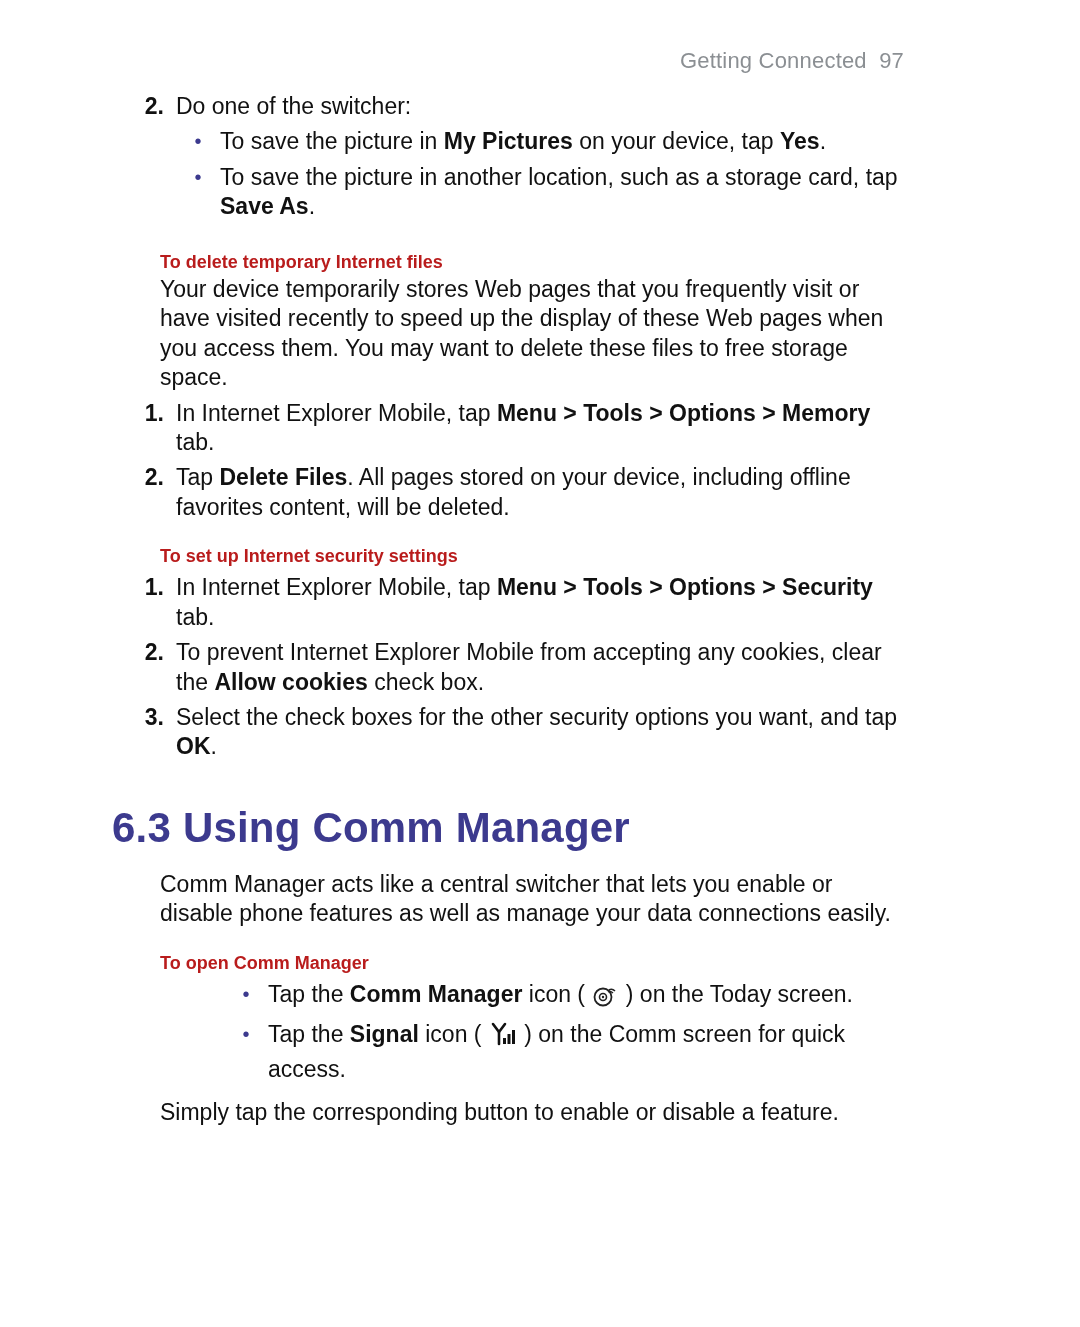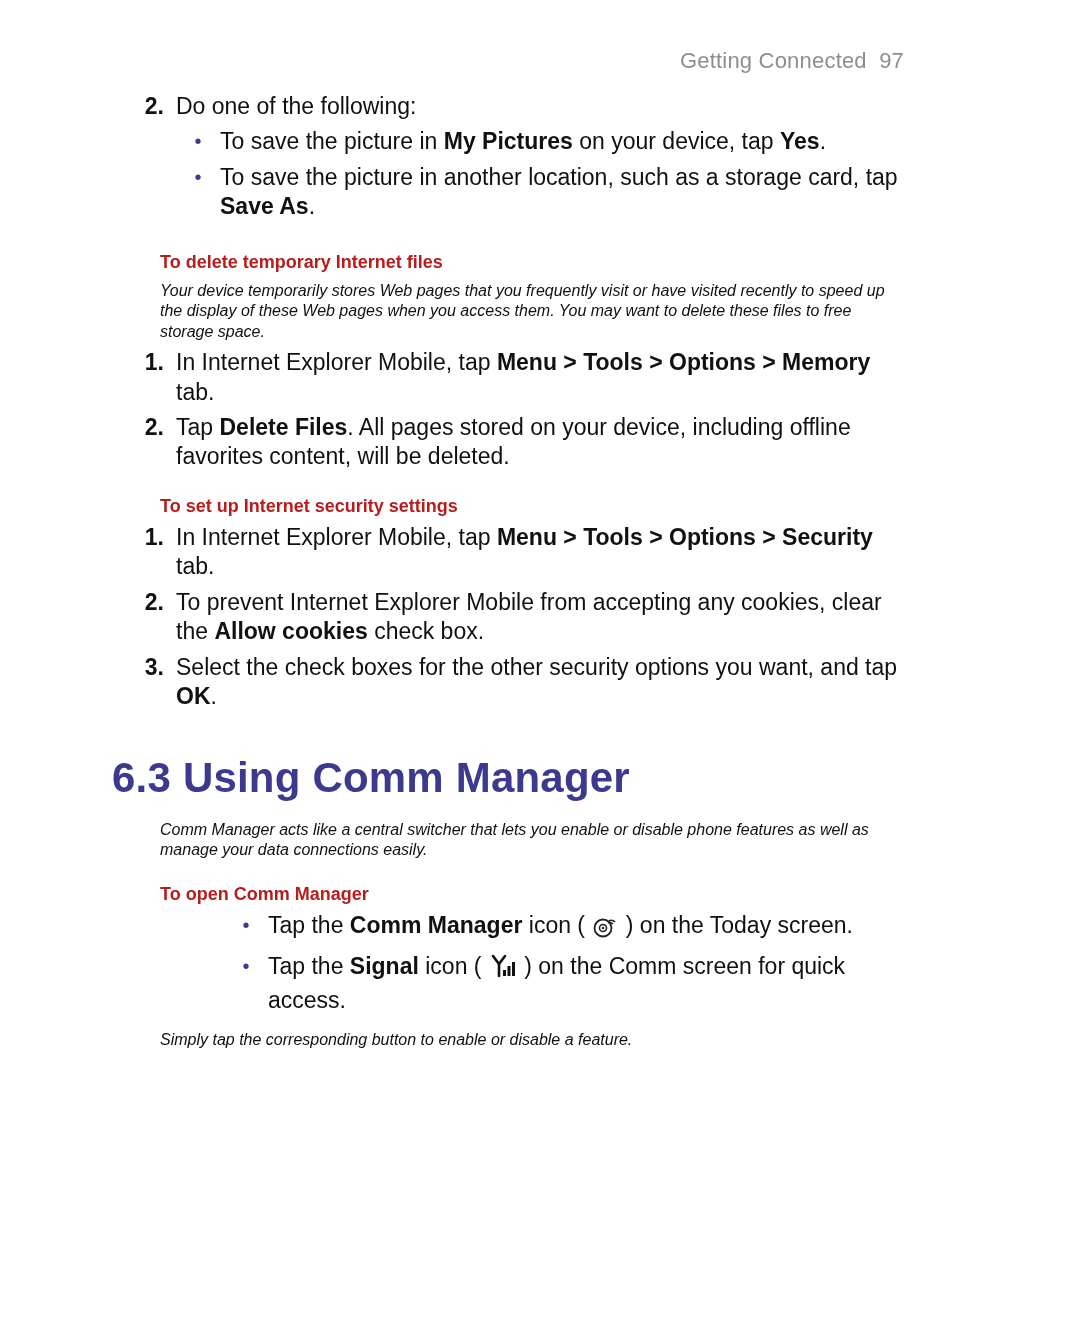--- a/index.html
+++ b/index.html
@@ -110,7 +110,7 @@
     <div class="ol-item">
       <div class="ol-num">2.</div>
       <div class="ol-body">
-        <div>Do one of the following:</div>
+        <div>Do one of the switcher:</div>
         <ul class="bullets">
           <li>
             <span class="dot">•</span>

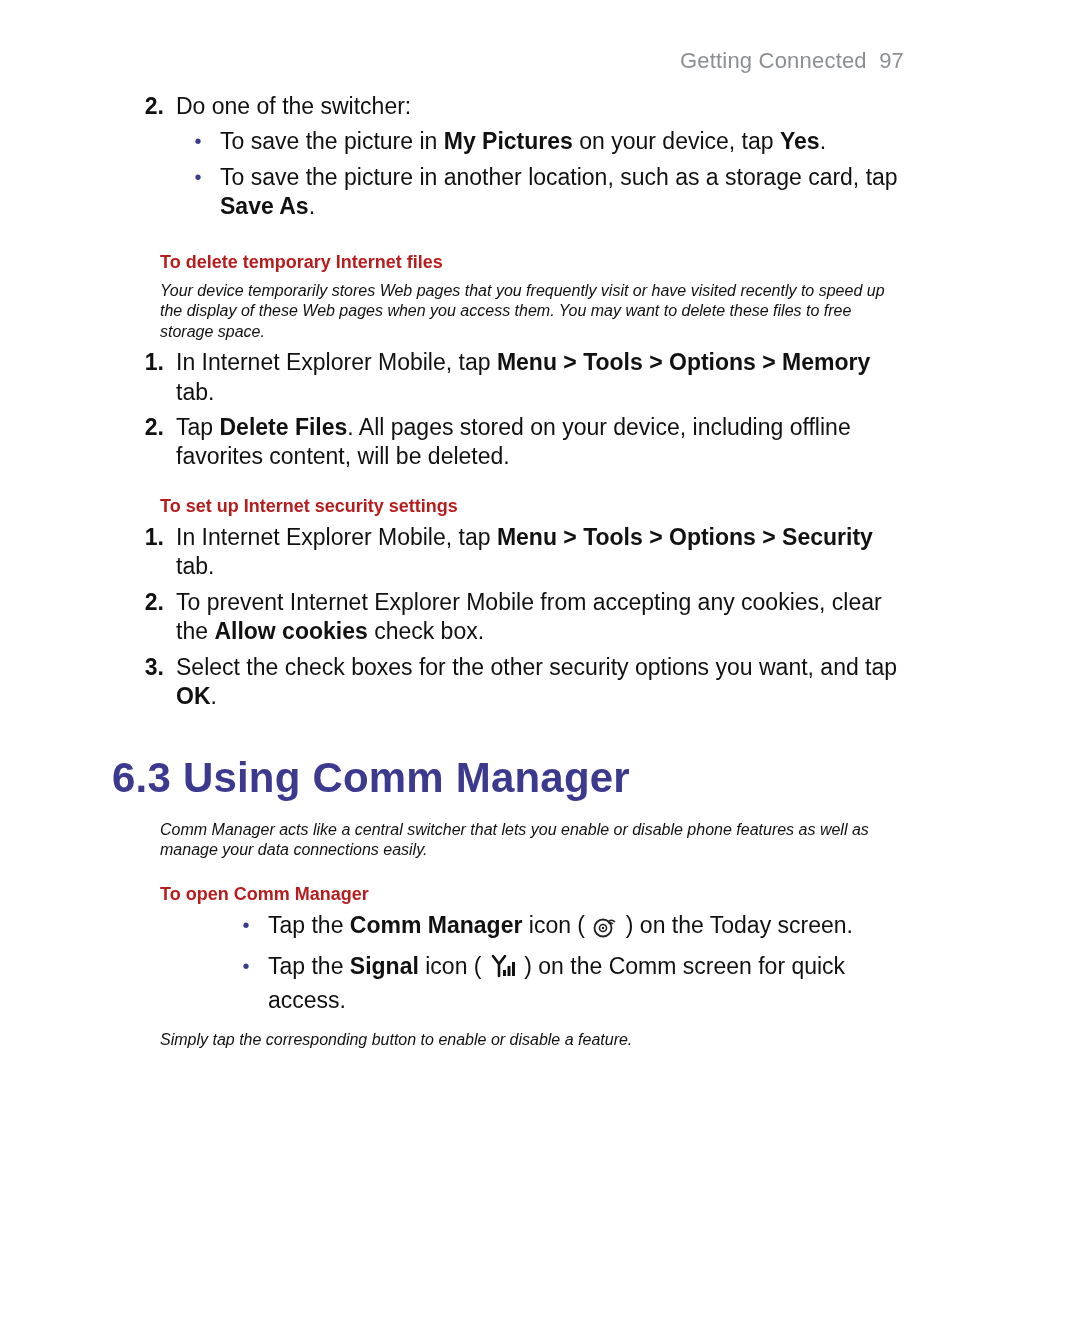--- a/index.html
+++ b/index.html
@@ -76,10 +76,9 @@
   }
   .para {
     padding-left: 48px;
-    font-size: 16px;
+    font-size: 23px;
     line-height: 1.28;
-    margin: 8px 0 6px 0;
-    font-style: italic;
+    margin: 2px 0 6px 0;
   }
   h2.section {
     color: #3c3a8e;

